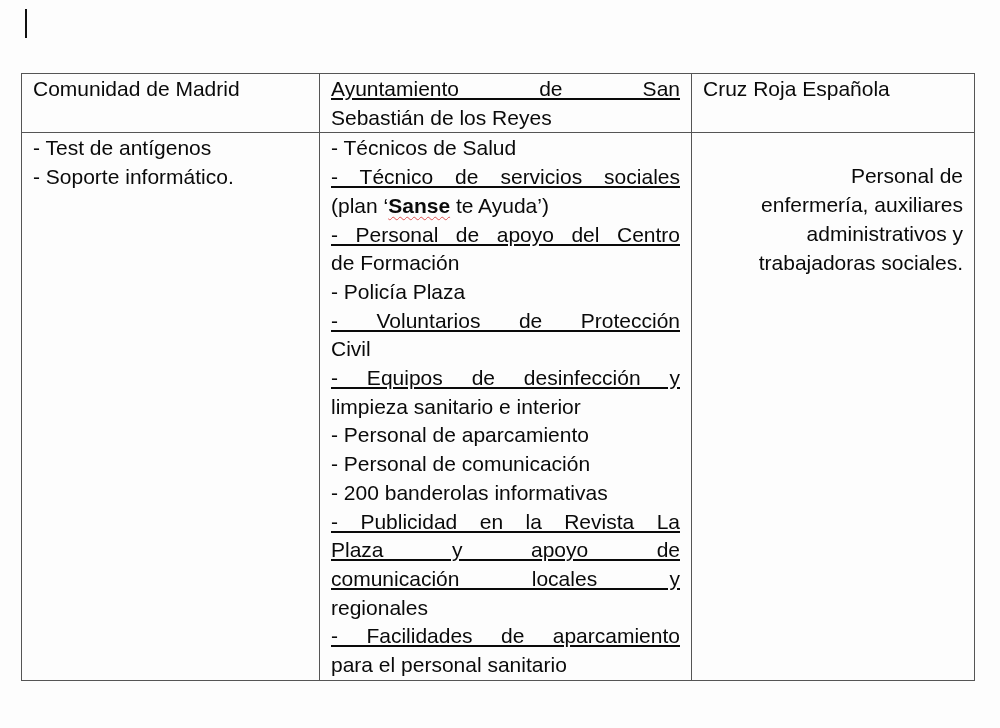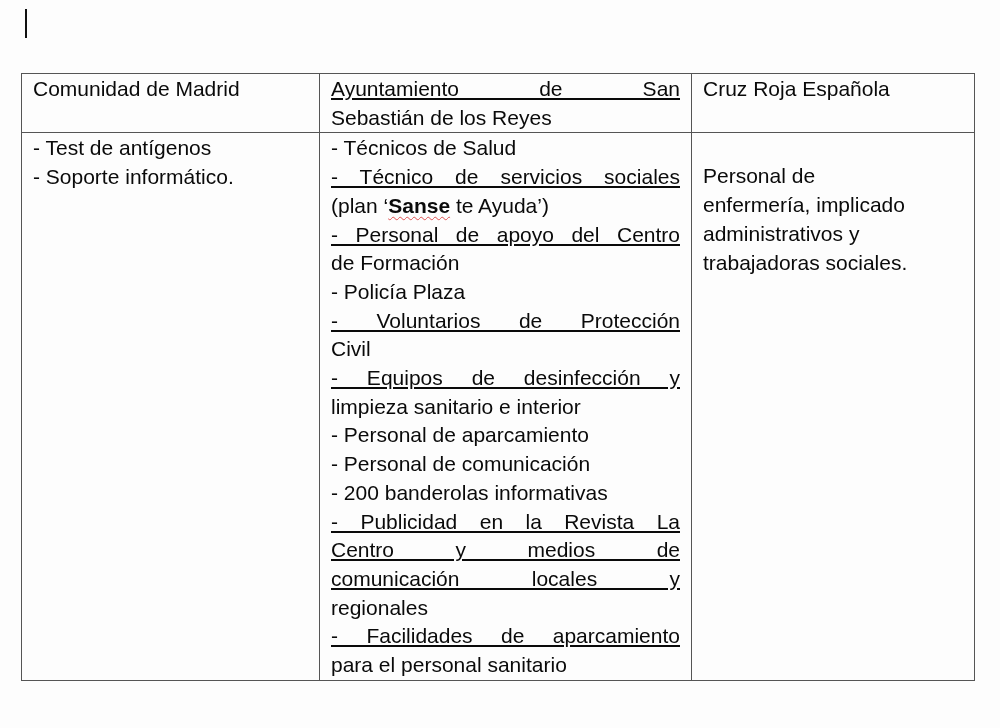--- a/index.html
+++ b/index.html
@@ -71,6 +71,7 @@
   }
   .cruz-body {
     padding-top: 29px !important;
+    text-align: right;
   }
 </style>
 </head>

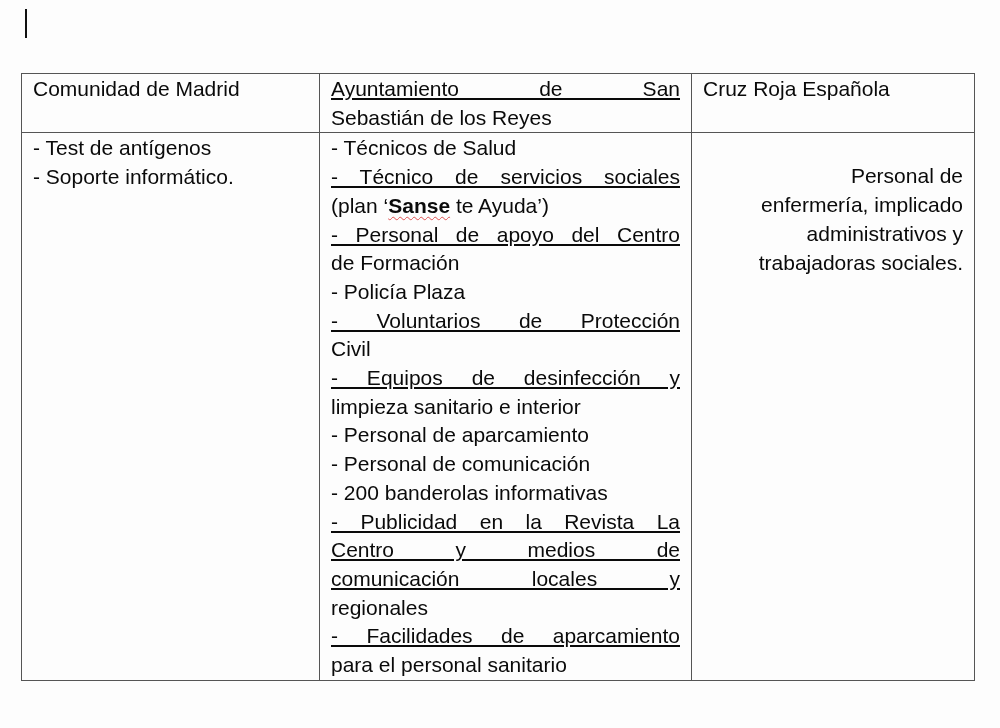--- a/index.html
+++ b/index.html
@@ -126,7 +126,7 @@
     </td>
     <td class="cruz-body">
       <span class="line-left">Personal de</span>
-      <span class="line-left">enfermería, implicado</span>
+      <span class="line-left">enfermería, auxiliares</span>
       <span class="line-left">administrativos y</span>
       <span class="line-left">trabajadoras sociales.</span>
     </td>

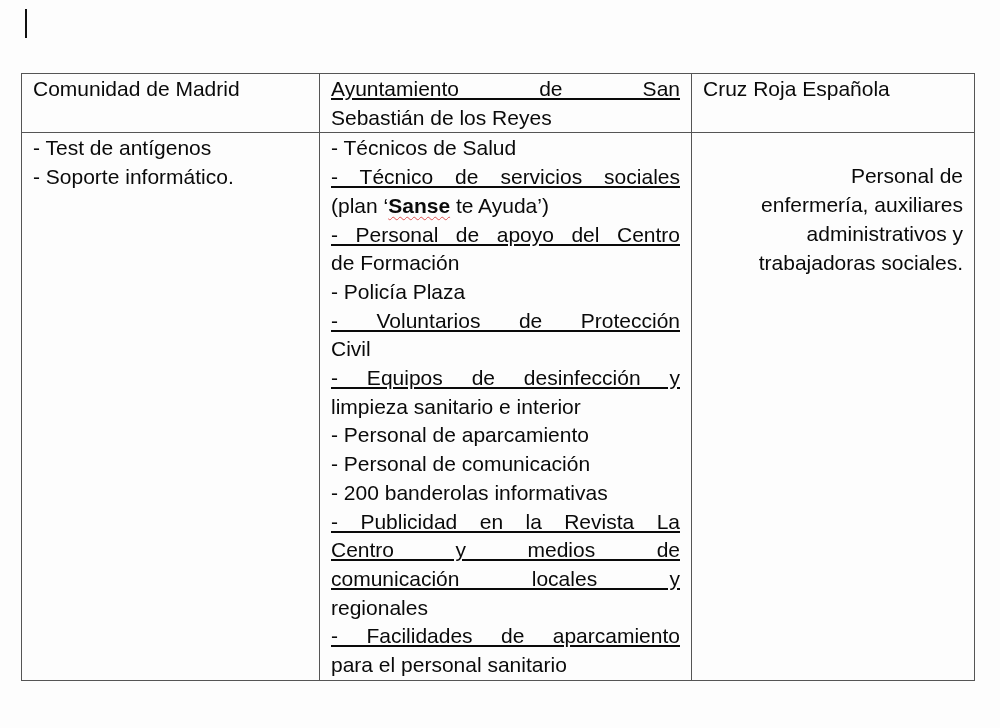--- a/index.html
+++ b/index.html
@@ -118,7 +118,7 @@
       <span class="line-left">- Personal de comunicación</span>
       <span class="line-left">- 200 banderolas informativas</span>
       <span class="line-just">- Publicidad en la Revista La</span>
-      <span class="line-just">Centro y medios de</span>
+      <span class="line-just">Plaza y apoyo de</span>
       <span class="line-just">comunicación locales y</span>
       <span class="line-left">regionales</span>
       <span class="line-just">- Facilidades de aparcamiento</span>

